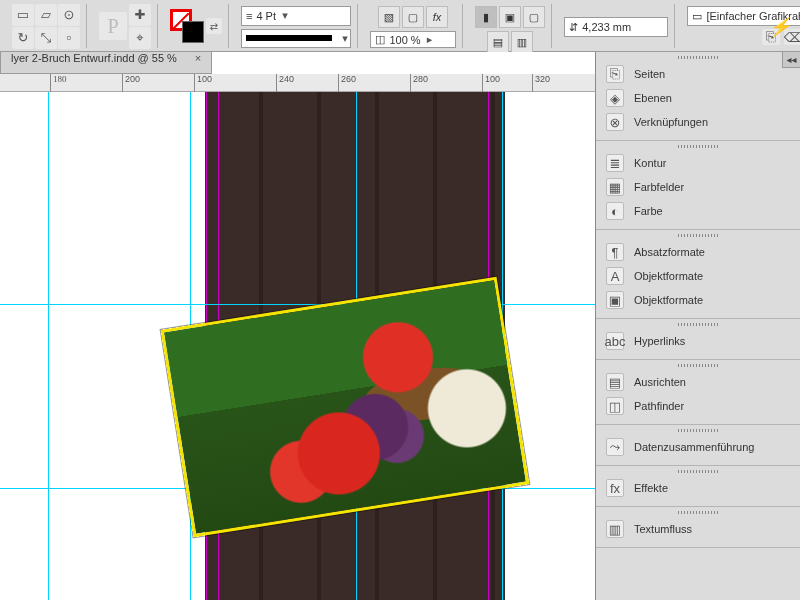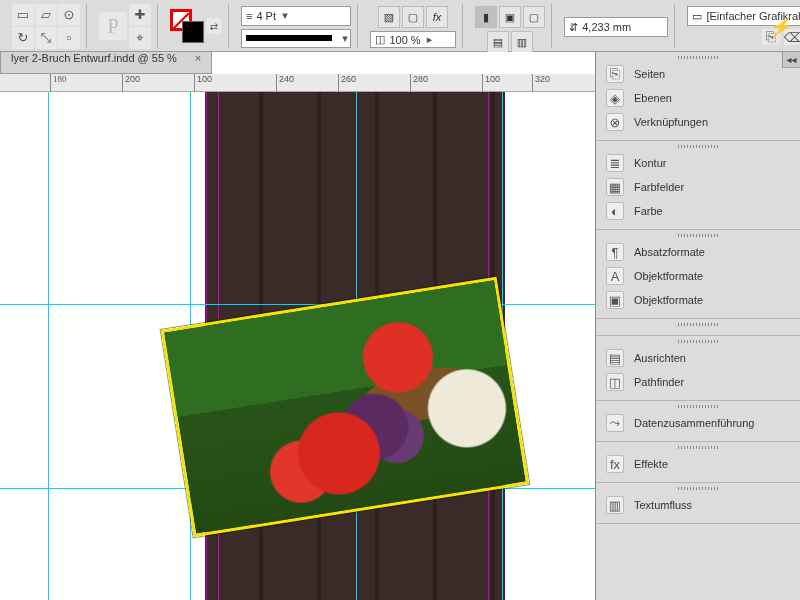--- a/index.html
+++ b/index.html
@@ -232,6 +232,10 @@
         <div class="grip">
           <span></span>
         </div>
+        <div class="panel-item">
+          <div class="pi-icon">abc</div>
+          <div class="pi-label">Hyperlinks</div>
+        </div>
       </div>
       <div class="panel-group">
         <div class="grip">

